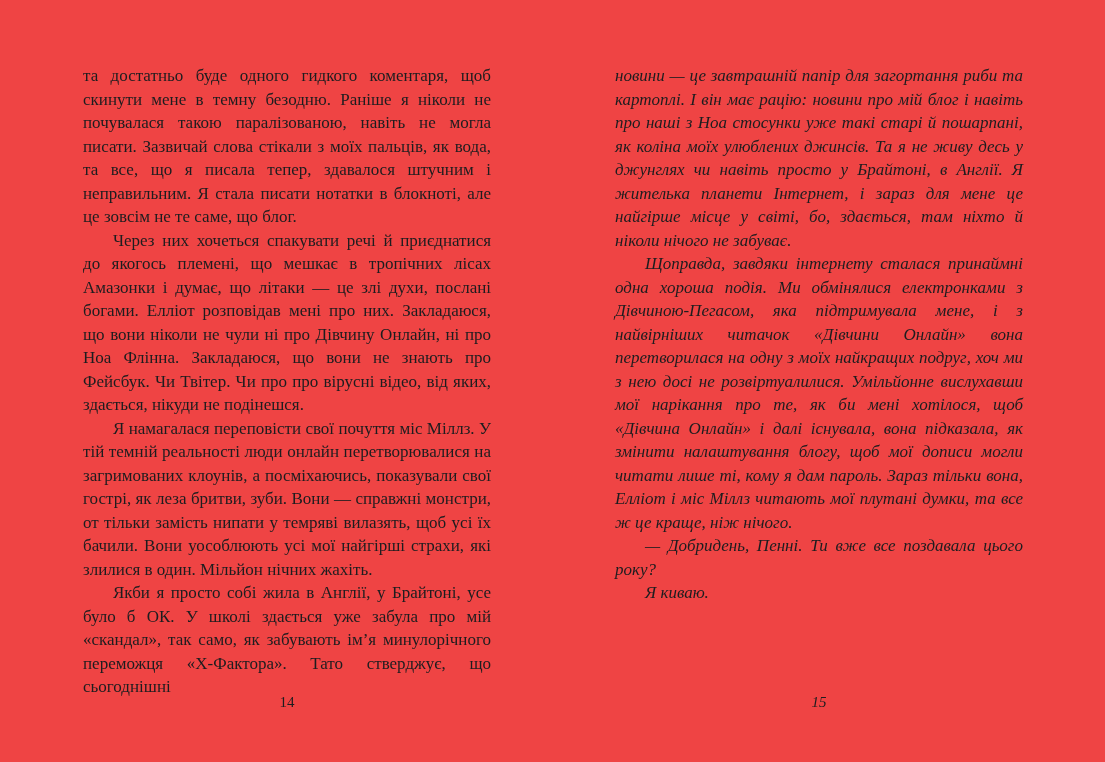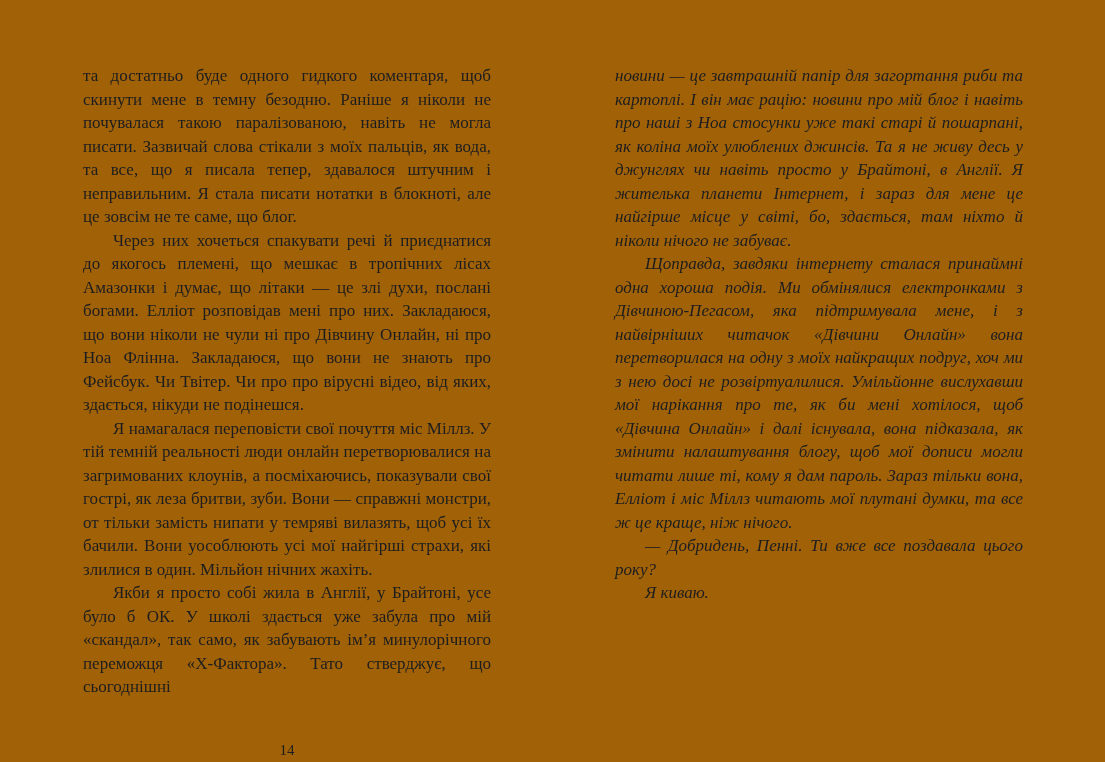--- a/index.html
+++ b/index.html
@@ -17,7 +17,7 @@
   .spread {
     position: absolute;
     inset: 0;
-    background: #a16207;
+    background: #ef4444;
   }
   .page {
     position: absolute;

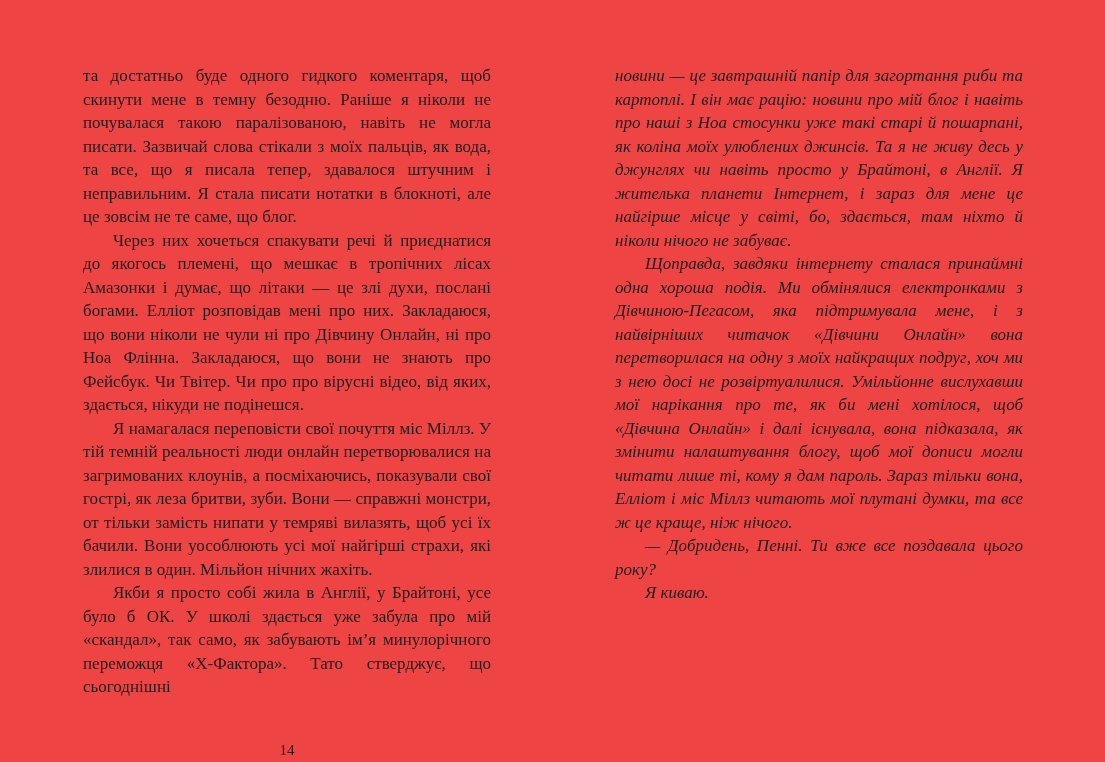--- a/index.html
+++ b/index.html
@@ -48,7 +48,7 @@
 
   .page-number {
     position: absolute;
-    top: 742px;
+    top: 694px;
     width: 408px;
     text-align: center;
     font-size: 15px;

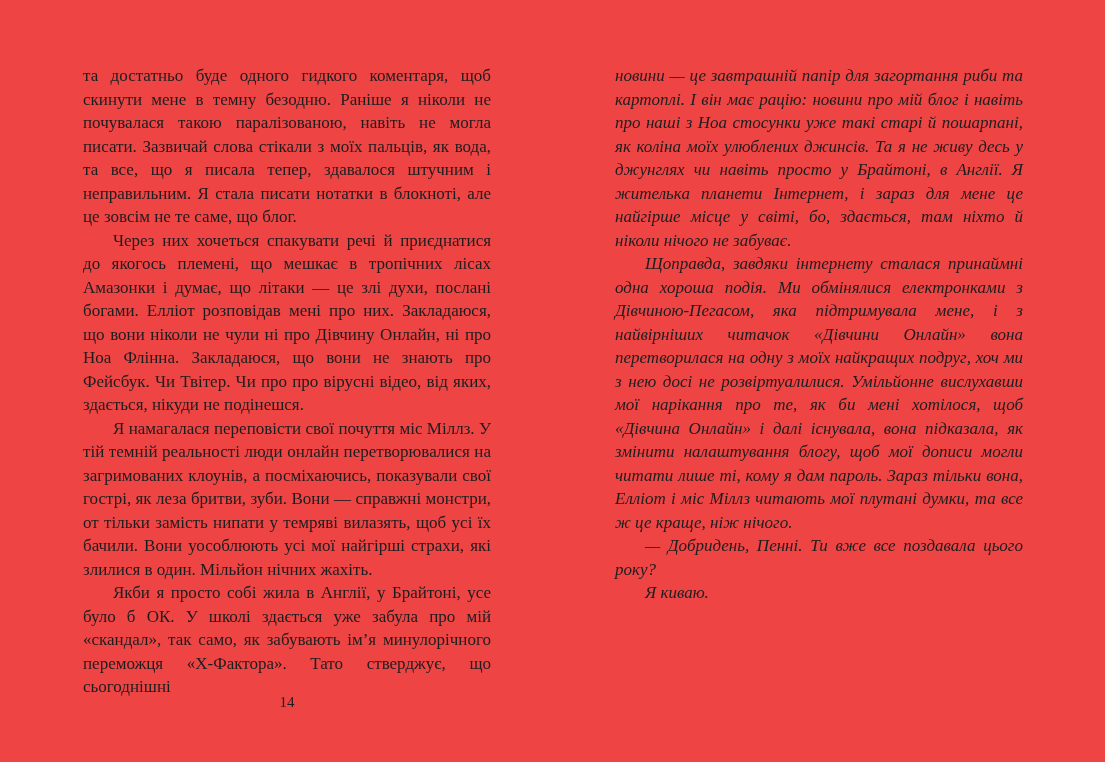--- a/index.html
+++ b/index.html
@@ -79,6 +79,7 @@
       <p>— Добридень, Пенні. Ти вже все поздавала цього року?</p>
       <p>Я киваю.</p>
     </div>
+    <div class="page-number page-number--right">15</div>
   </div>
 
 </div>

